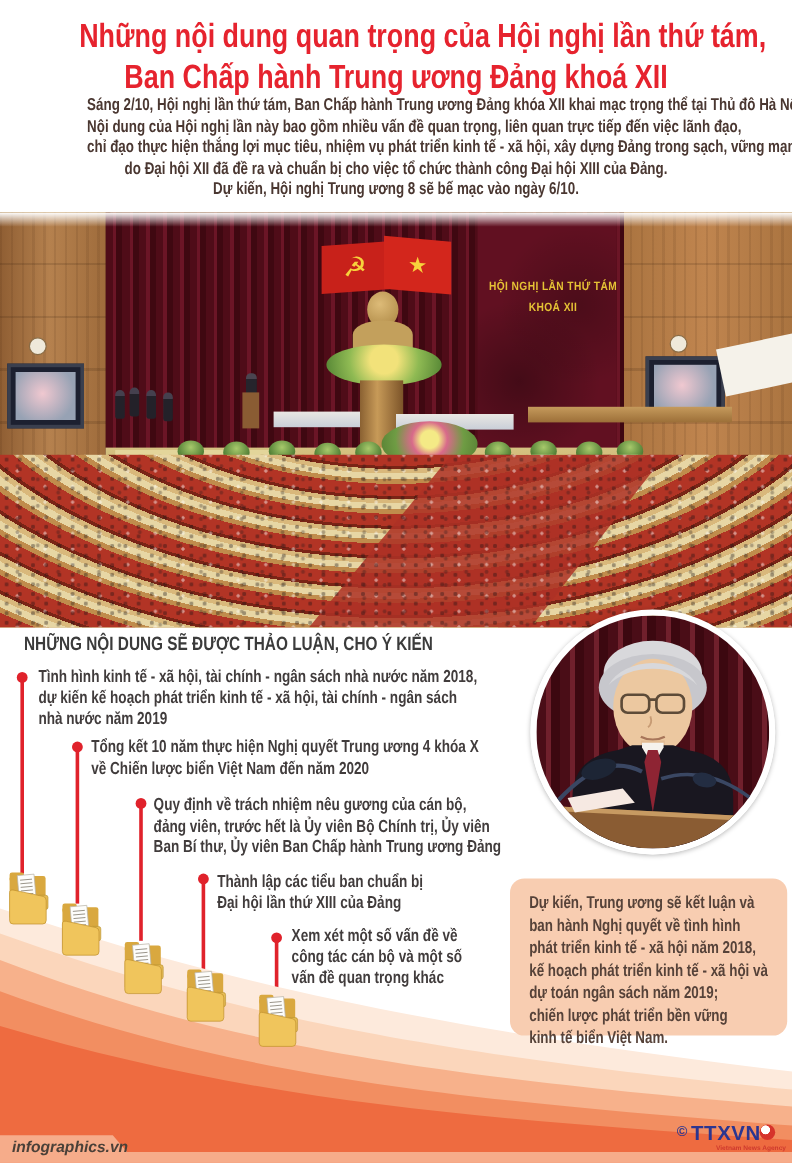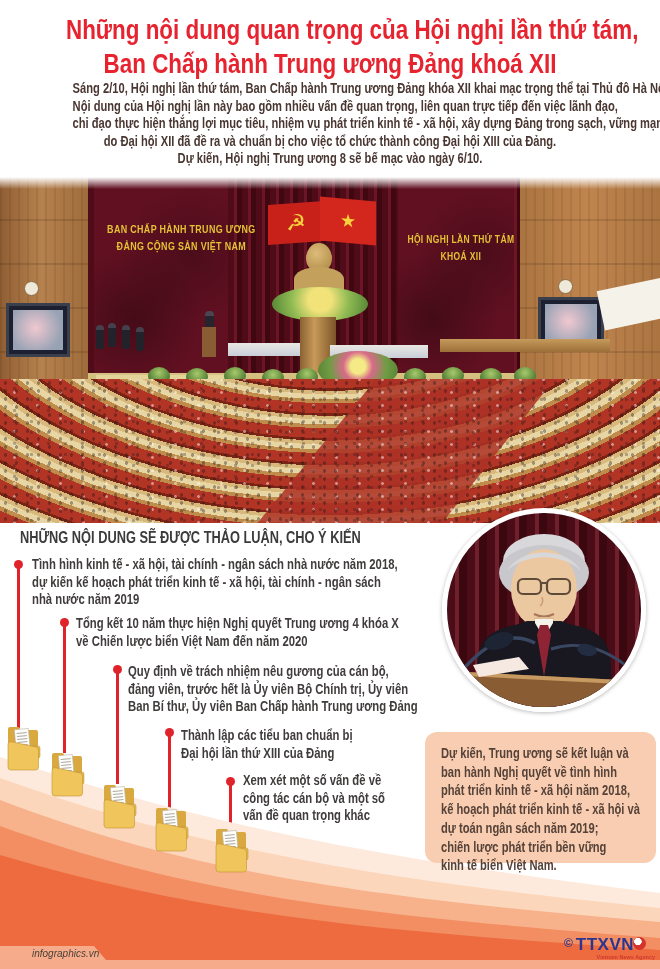--- a/index.html
+++ b/index.html
@@ -139,10 +139,6 @@
         <div class="grain"></div>
       </div>
     <div class="abs curtain"></div>
-    <div class="abs banner l">
-      <span class="btxt pre">BAN CHẤP HÀNH TRUNG ƯƠNG
-ĐẢNG CỘNG SẢN VIỆT NAM</span>
-    </div>
     <div class="abs banner r">
       <span class="btxt pre">HỘI NGHỊ LẦN THỨ TÁM
 KHOÁ XII</span>

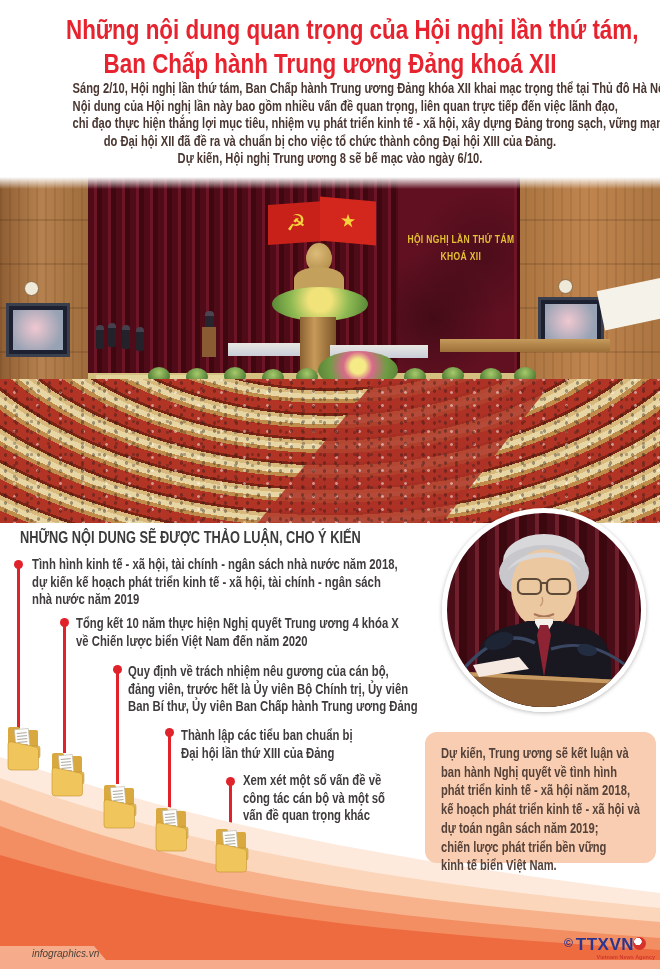--- a/index.html
+++ b/index.html
@@ -109,7 +109,7 @@
 
   
   .waves{left:0;top:700px;width:660px;height:269px;z-index:1;}
-  .credit{left:10px;top:948px;font-size:10px;font-style:italic;font-weight:normal;color:#4a4038;z-index:6;margin-left:22px;}
+  .credit{left:10px;top:948px;font-size:13px;font-style:italic;font-weight:bold;color:#4a4038;z-index:6;}
   .ttxvn{left:564px;top:935px;width:94px;z-index:6;color:#2b3590;}
   .ttxvn .row{position:relative;text-align:left;font-weight:bold;}
   .ttxvn .c{font-size:12px;vertical-align:3px;margin-right:3px;}

